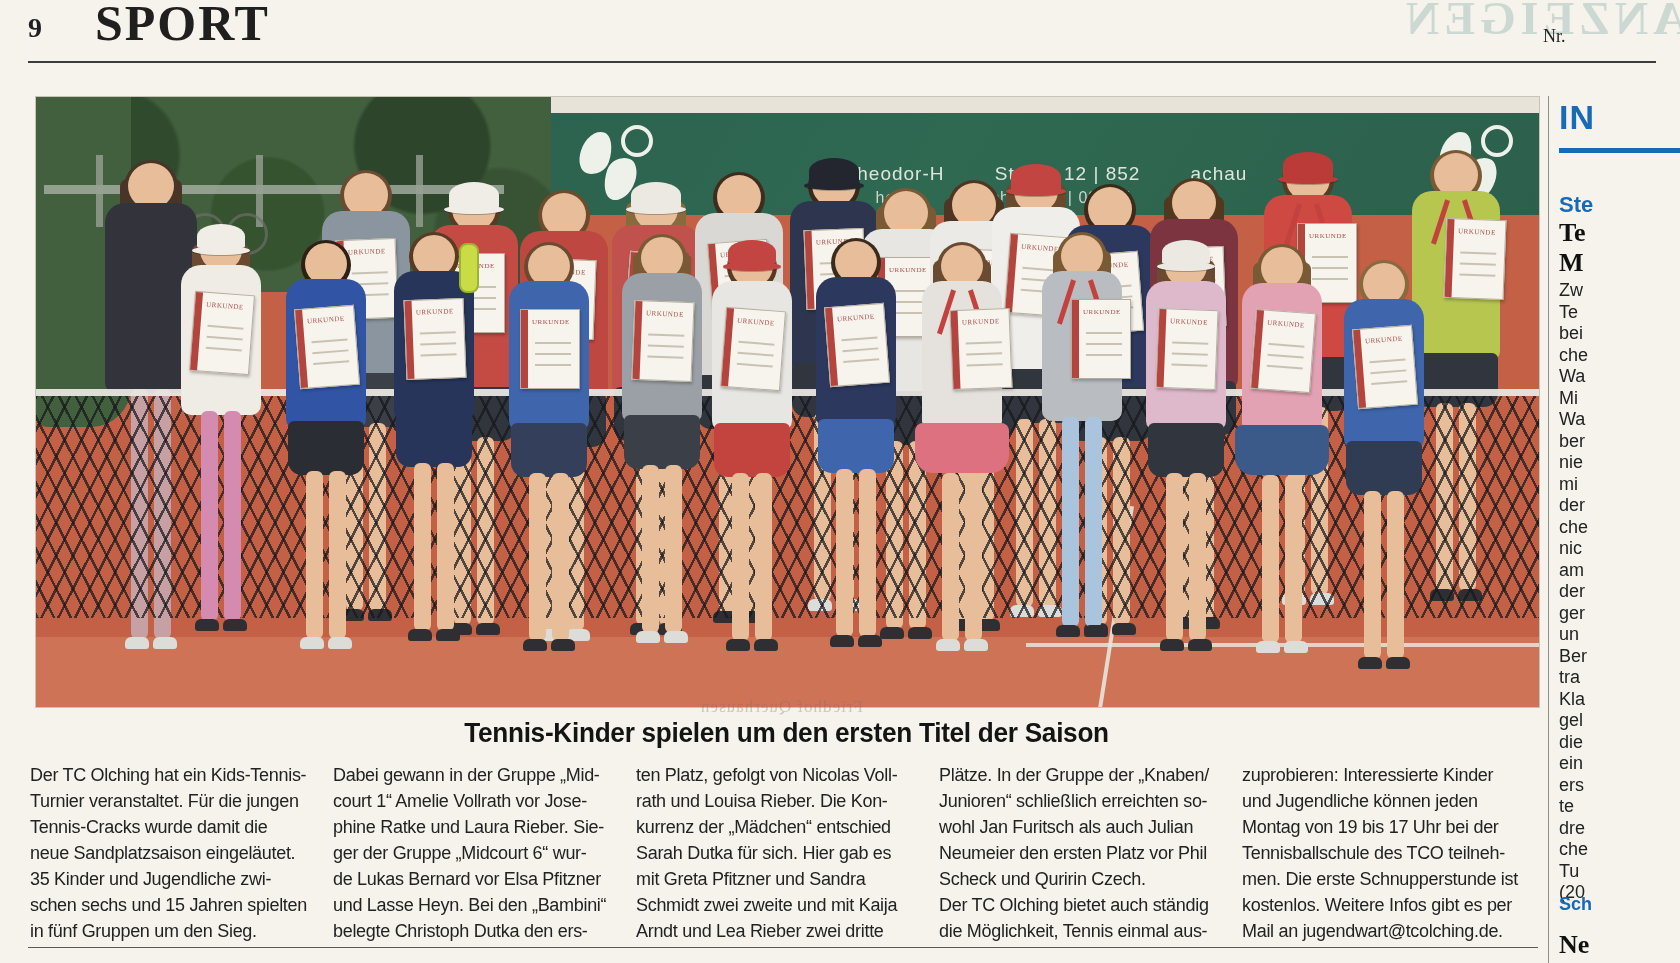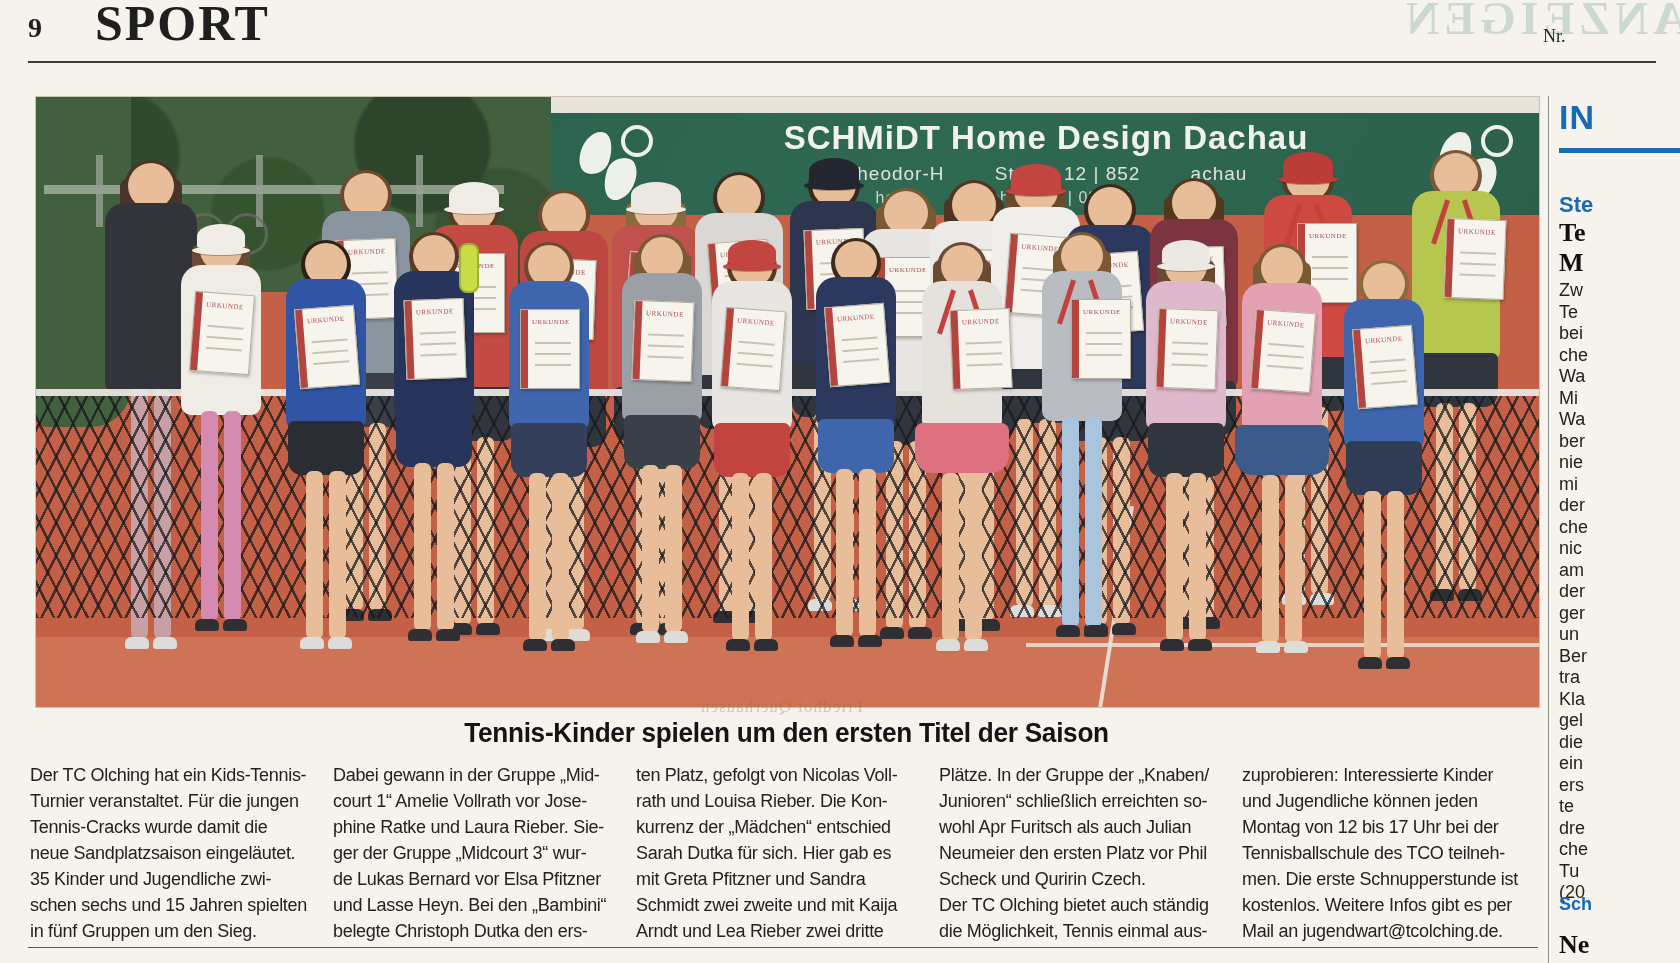--- a/index.html
+++ b/index.html
@@ -64,7 +64,6 @@
     <div style="position: absolute; left: 190px; top: 116px; width: 36px; height: 36px; z-index: 2; border: 3px solid rgb(109, 111, 102); border-radius: 50%; opacity: 0.7;"></div>
     <div style="position: absolute; left: 515px; top: 0px; width: 990px; height: 16px; background: rgb(231, 227, 216); z-index: 2;"></div>
     <div style="position: absolute; left: 515px; top: 16px; width: 990px; height: 102px; z-index: 2; background: linear-gradient(120deg, rgb(42, 100, 80), rgb(45, 106, 82) 40%, rgb(42, 97, 76));">
-      <div style="position: absolute; left: 0px; top: 6px; width: 990px; text-align: center; color: rgb(241, 242, 238); font: bold 33px &quot;Liberation Sans&quot;, sans-serif; letter-spacing: 1px; white-space: pre;">SCHMiDT Home Design Dachau</div>
       <div style="position: absolute; left: 0px; top: 50px; width: 990px; text-align: center; color: rgb(223, 228, 220); font: 19px &quot;Liberation Sans&quot;, sans-serif; letter-spacing: 1px; white-space: pre;">Theodor-H        Straße 12 | 852        achau</div>
       <div style="position: absolute; left: 0px; top: 76px; width: 990px; text-align: center; color: rgb(207, 214, 206); font: 16px &quot;Liberation Sans&quot;, sans-serif; letter-spacing: 1px; white-space: pre;">home      ign.schm        | 08 131       51 77</div>
       <div style="position: absolute; left: 26px; top: 12px; width: 74px; height: 78px;">

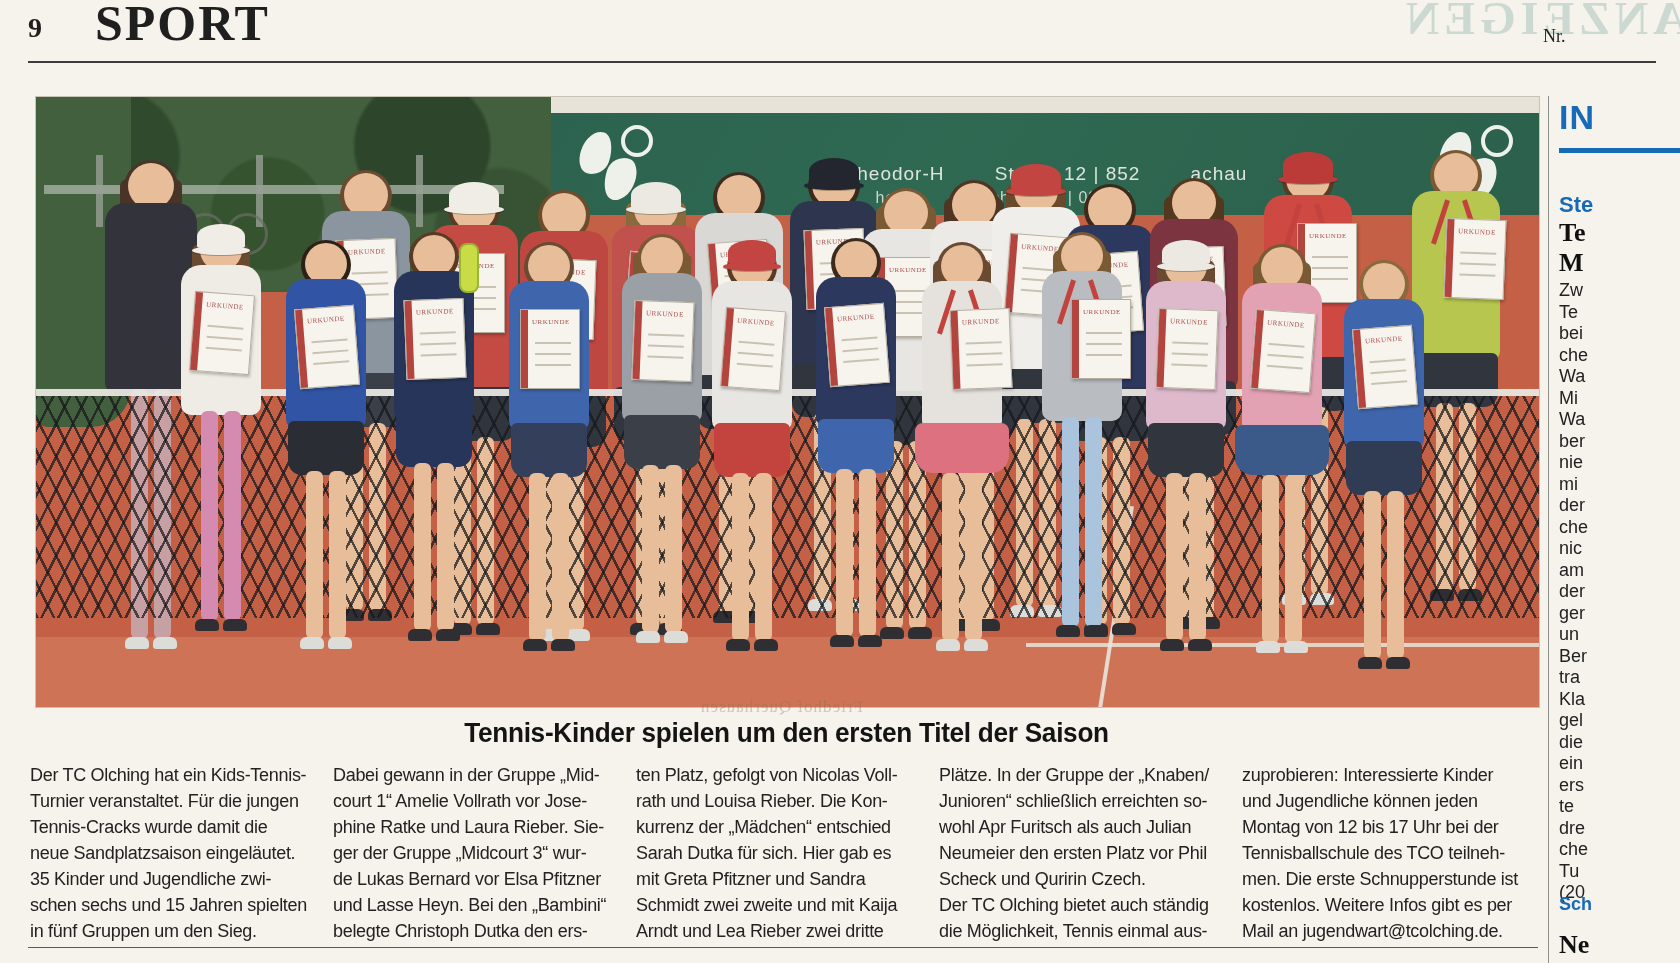--- a/index.html
+++ b/index.html
@@ -581,7 +581,7 @@
 <div id="col1" class="abs col">Dabei gewann in der Gruppe „Mid-
 court 1“ Amelie Vollrath vor Jose-
 phine Ratke und Laura Rieber. Sie-
-ger der Gruppe „Midcourt 3“ wur-
+ger der Gruppe „Midcourt 6“ wur-
 de Lukas Bernard vor Elsa Pfitzner
 und Lasse Heyn. Bei den „Bambini“
 belegte Christoph Dutka den ers-</div>

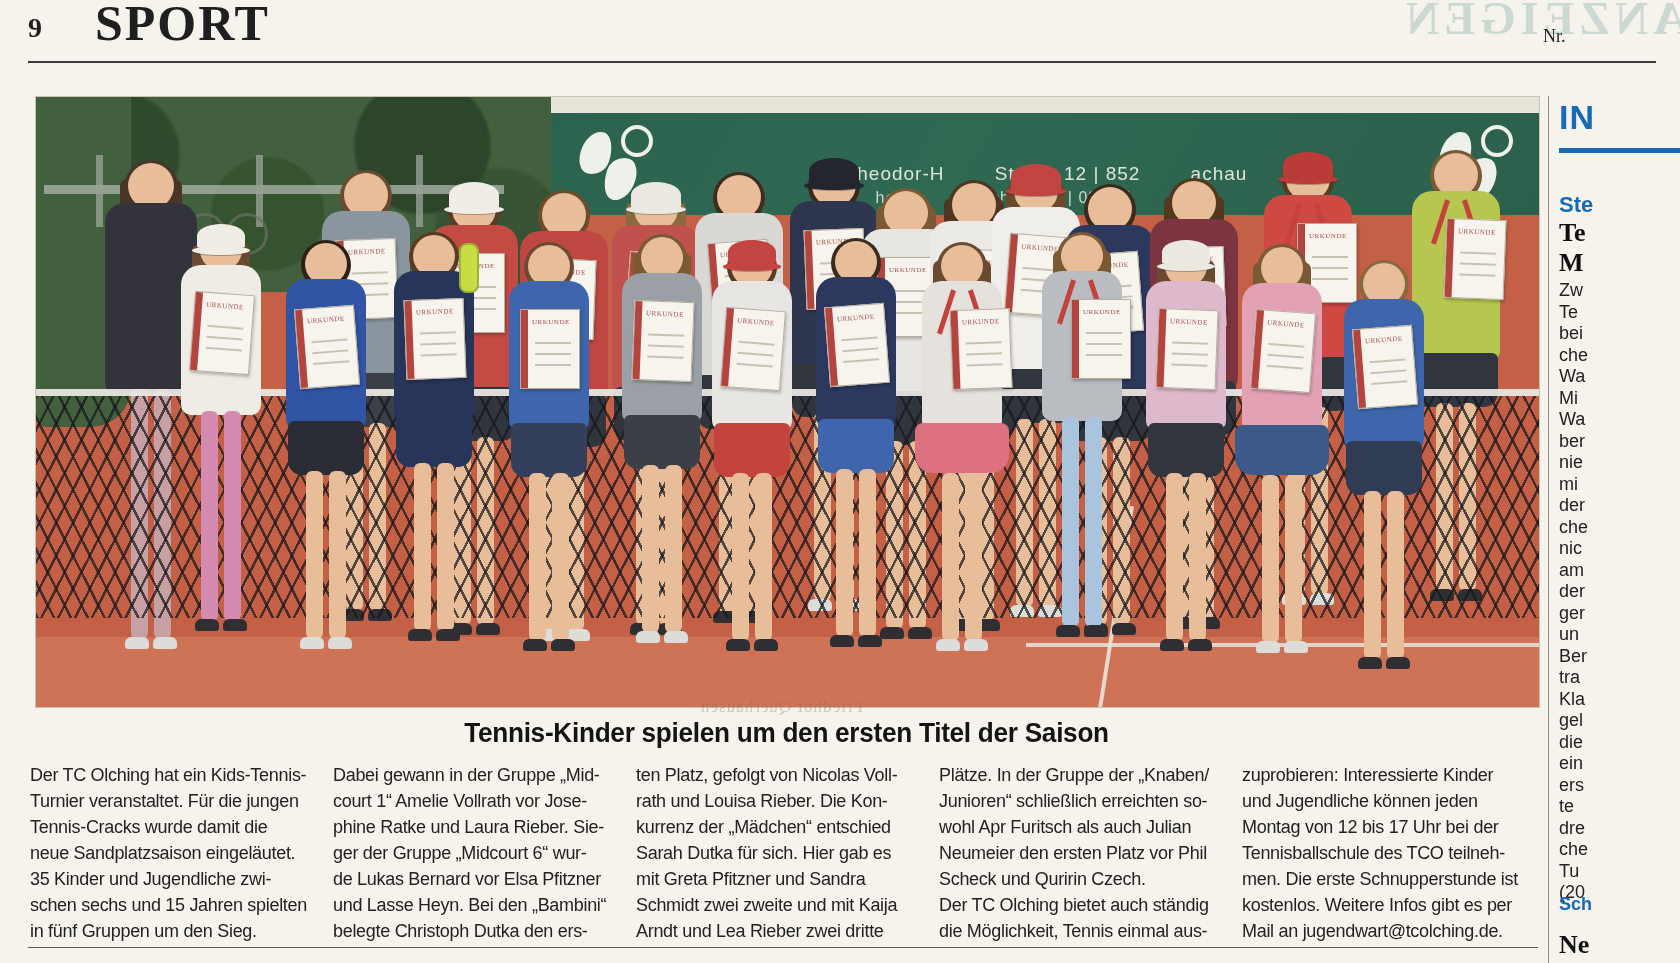--- a/index.html
+++ b/index.html
@@ -594,7 +594,7 @@
 Arndt und Lea Rieber zwei dritte</div>
 <div id="col3" class="abs col">Plätze. In der Gruppe der „Knaben/
 Junioren“ schließlich erreichten so-
-wohl Apr Furitsch als auch Julian
+wohl Jan Furitsch als auch Julian
 Neumeier den ersten Platz vor Phil
 Scheck und Quririn Czech.
 Der TC Olching bietet auch ständig

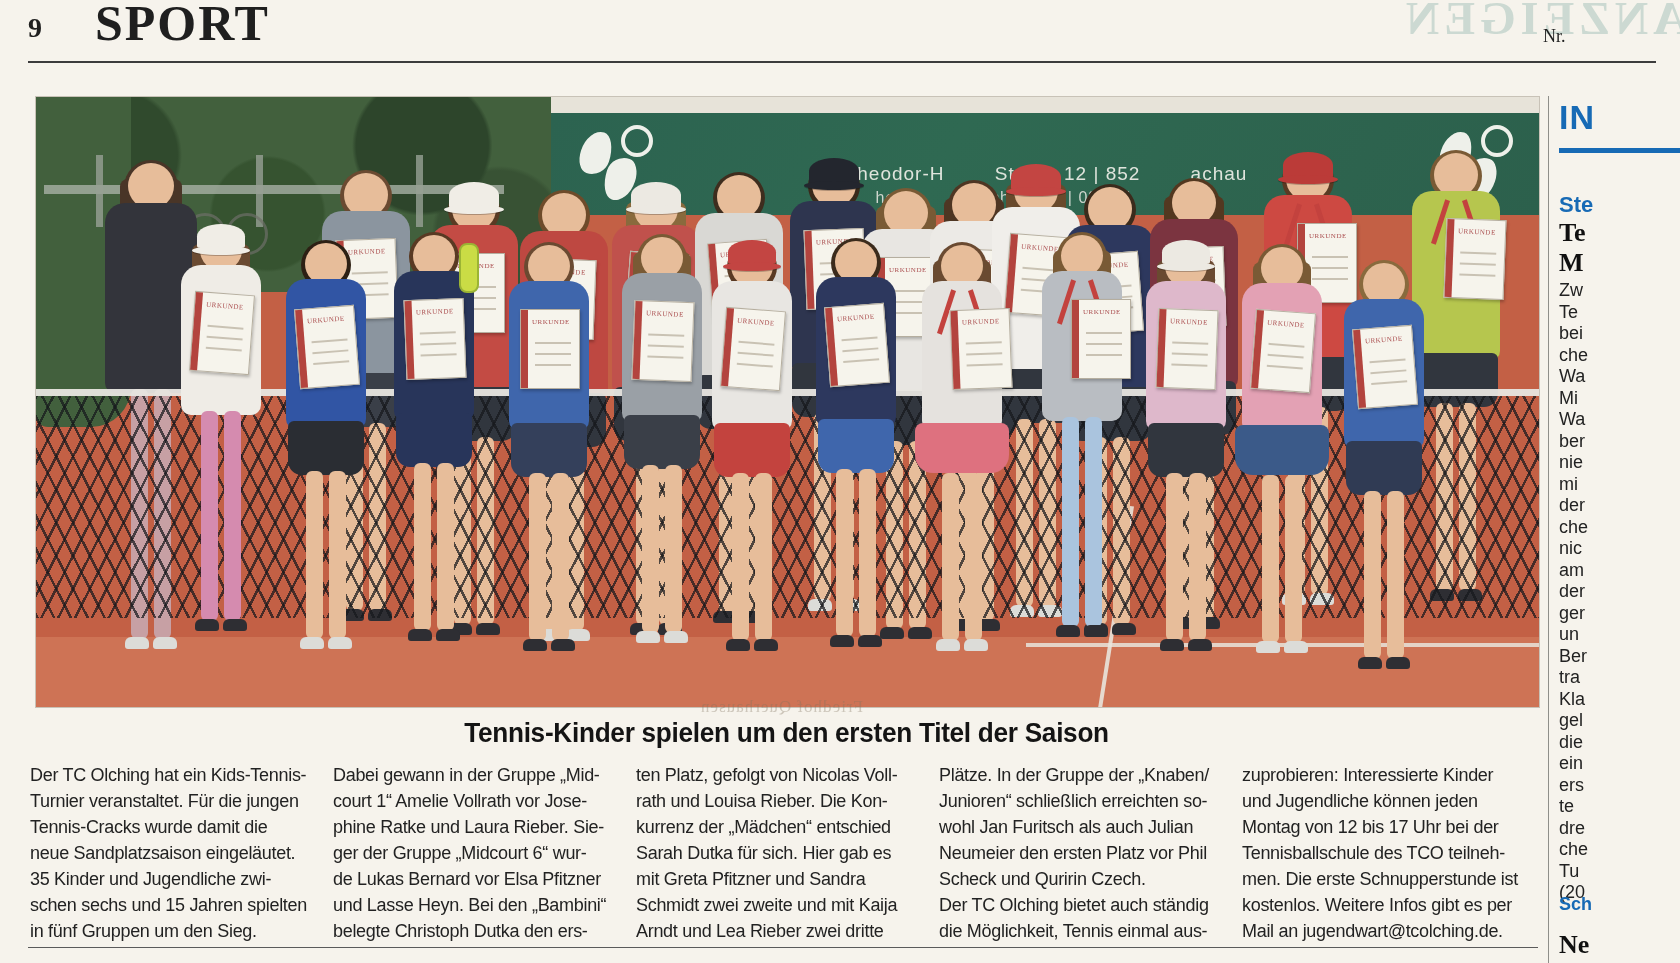--- a/index.html
+++ b/index.html
@@ -601,7 +601,7 @@
 die Möglichkeit, Tennis einmal aus-</div>
 <div id="col4" class="abs col">zuprobieren: Interessierte Kinder
 und Jugendliche können jeden
-Montag von 12 bis 17 Uhr bei der
+Montag von 19 bis 17 Uhr bei der
 Tennisballschule des TCO teilneh-
 men. Die erste Schnupperstunde ist
 kostenlos. Weitere Infos gibt es per

